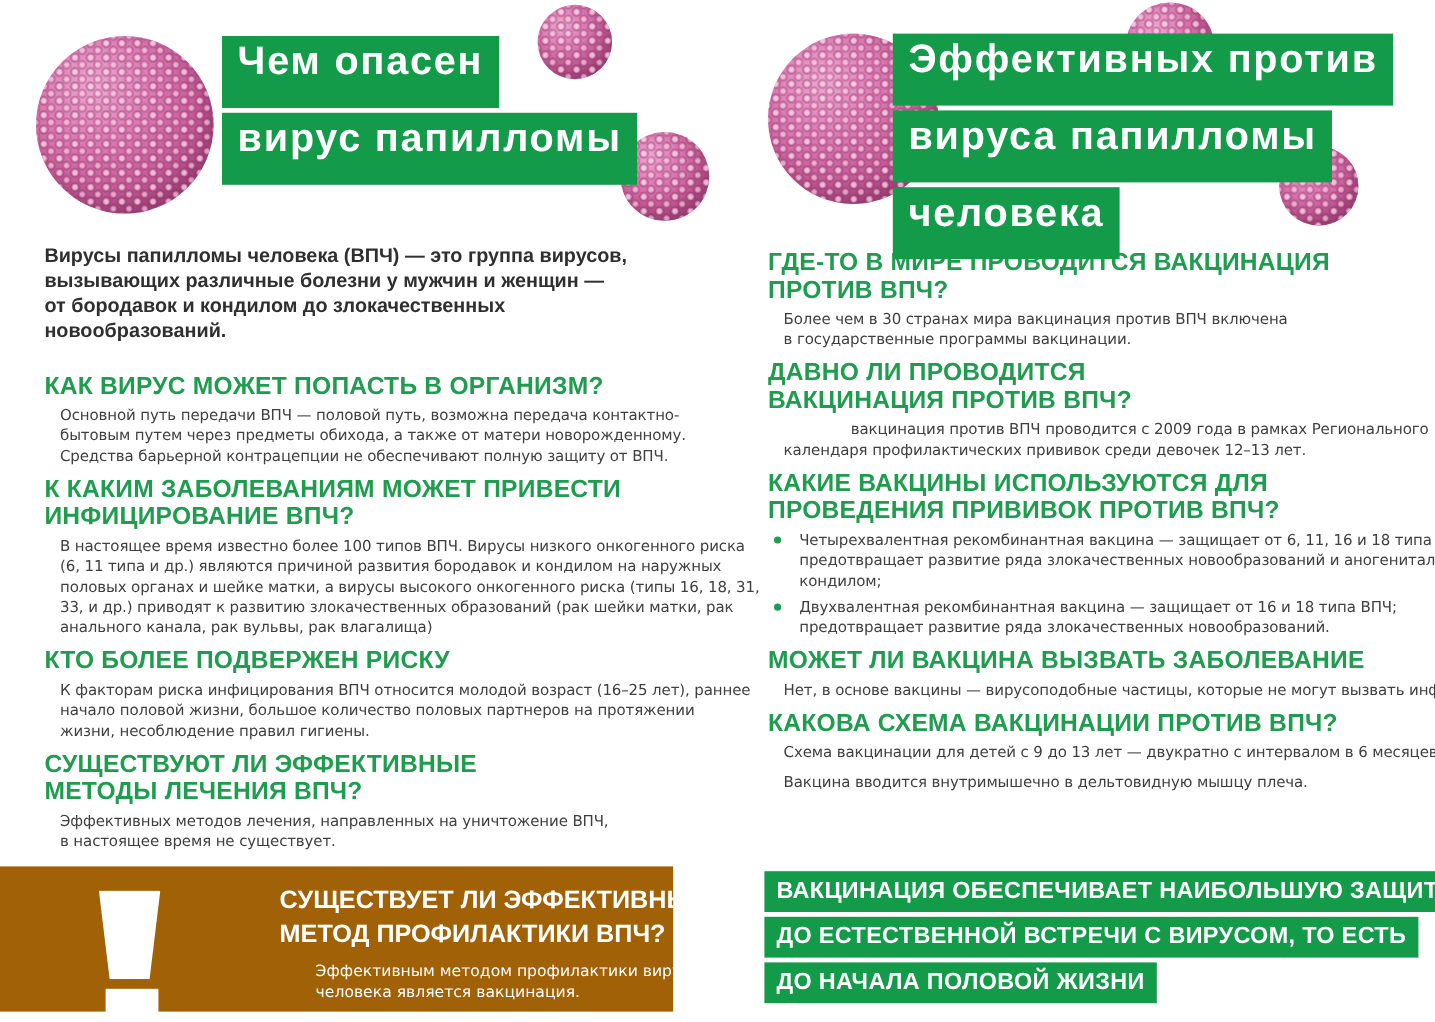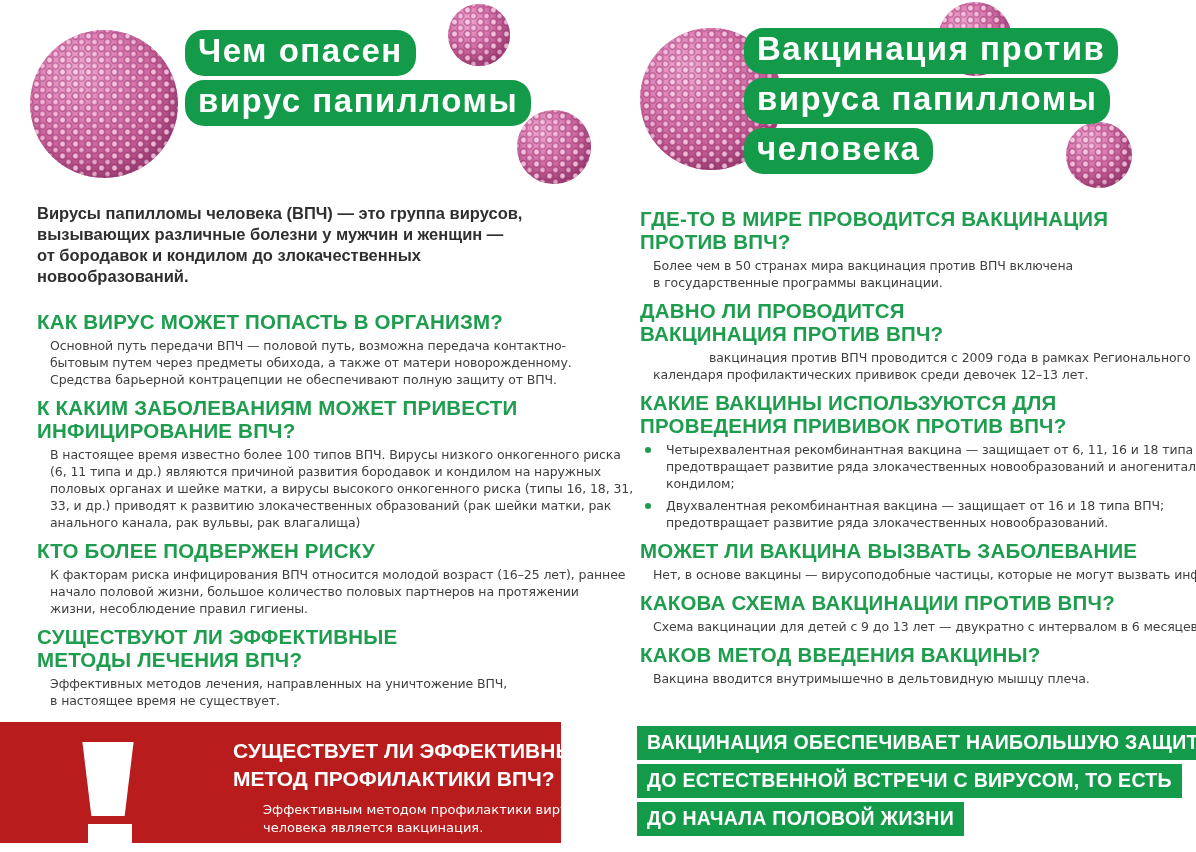--- a/index.html
+++ b/index.html
@@ -22,7 +22,7 @@
   
   .title{position:absolute;z-index:3;}
   .band{display:table;background:#149b4a;color:#ffffff;font-weight:bold;font-size:33px;
-        line-height:1.06;letter-spacing:1.5px;padding:4px 13px 7px;margin-bottom:4px;white-space:nowrap;border-radius:19px;}
+        line-height:1.06;letter-spacing:1.5px;padding:4px 13px 21px;margin-bottom:4px;white-space:nowrap;}
 
   
   .content{position:absolute;z-index:2;}

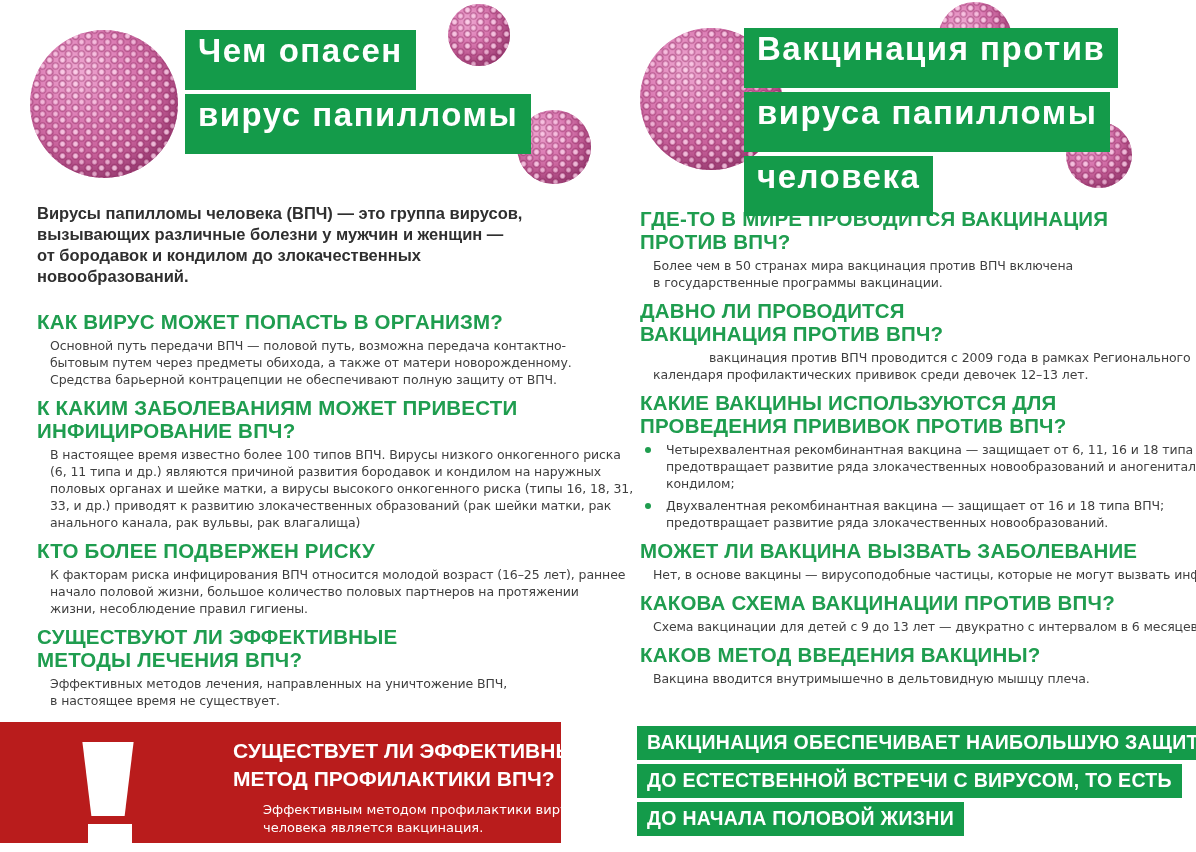--- a/index.html
+++ b/index.html
@@ -149,7 +149,7 @@
     <div class="virus" style="left:468px;top:122px;width:66px;height:66px;"></div>
 
     <div class="title" style="left:146px;top:28px;">
-      <div class="band">Вакцинация против</div>
+      <div class="band">Эффективных против</div>
       <div class="band">вируса папилломы</div>
       <div class="band">человека</div>
     </div>

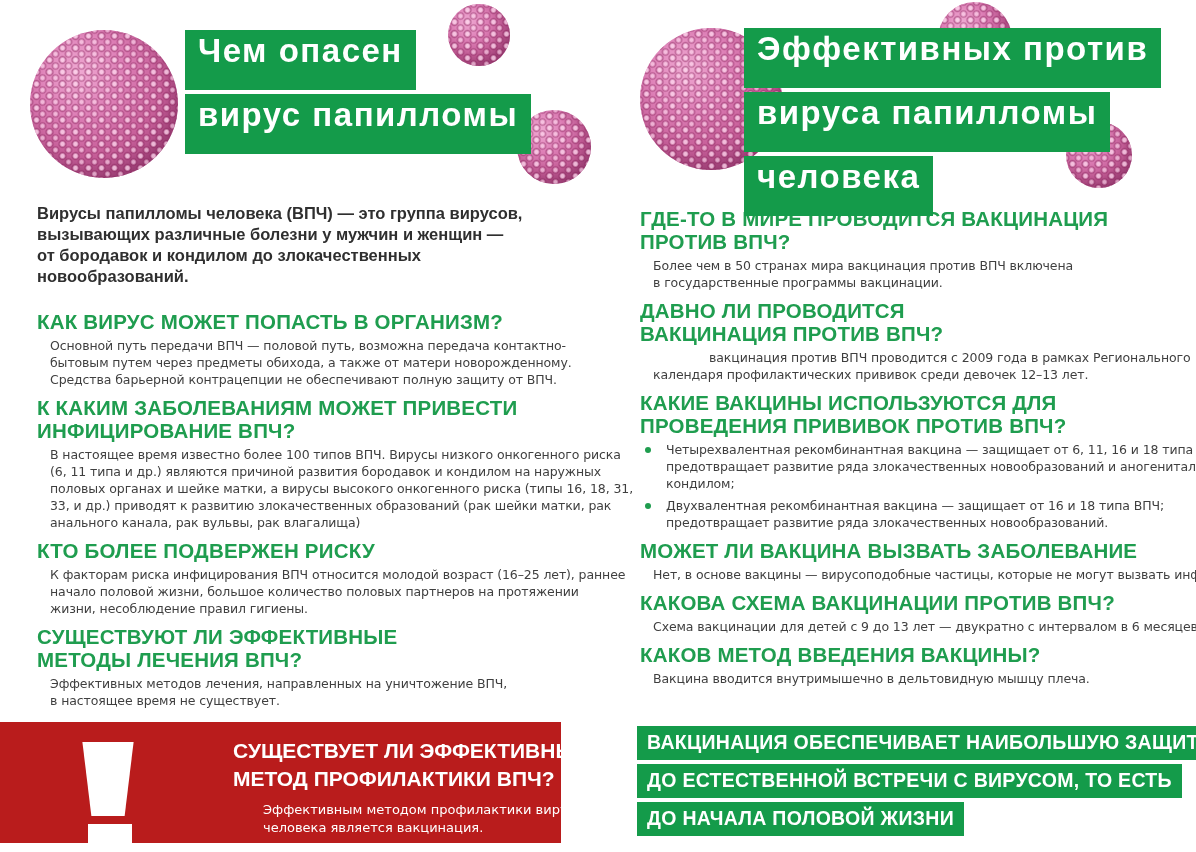--- a/index.html
+++ b/index.html
@@ -161,7 +161,7 @@
           <div>ПРОТИВ ВПЧ?</div>
         </div>
         <div class="sec-b">
-          <div>Более чем в 50 странах мира вакцинация против ВПЧ включена</div>
+          <div>Более чем в 30 странах мира вакцинация против ВПЧ включена</div>
           <div>в государственные программы вакцинации.</div>
         </div>
       </div>

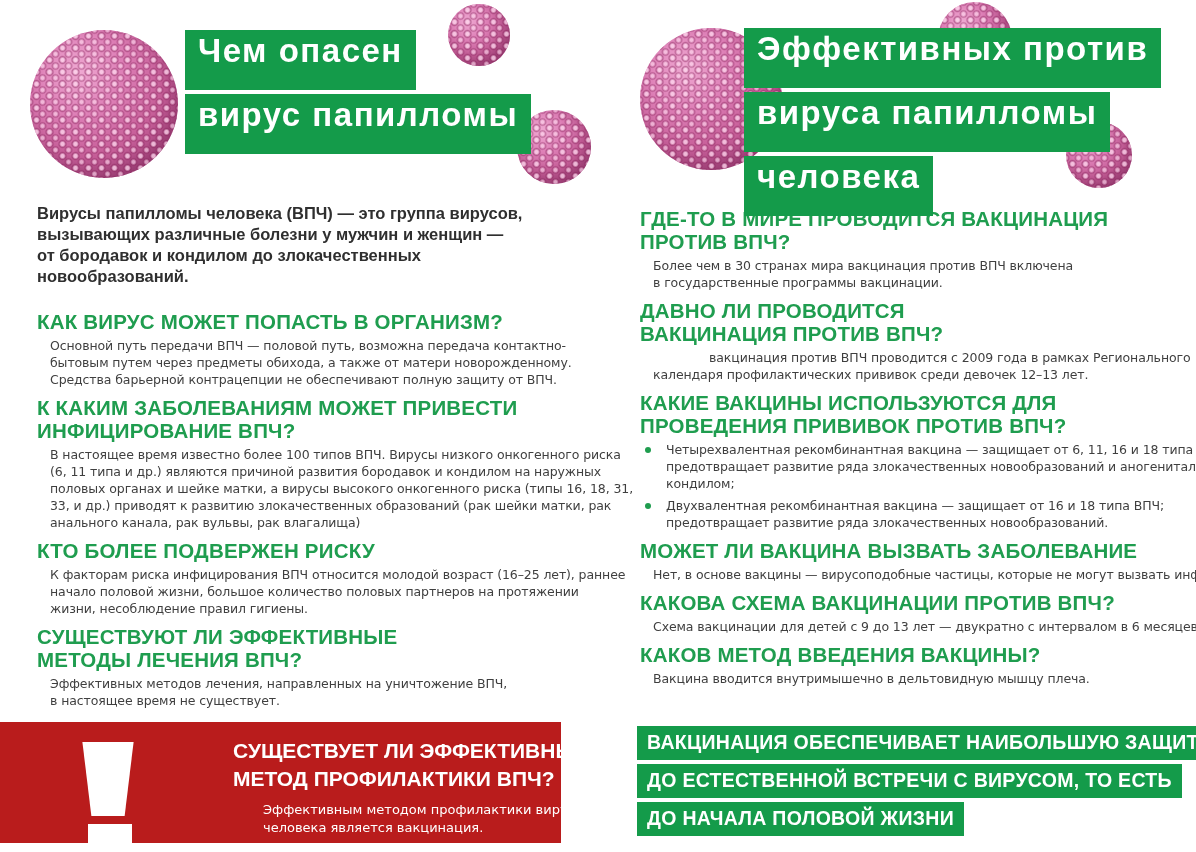--- a/index.html
+++ b/index.html
@@ -216,9 +216,6 @@
       </div>
 
       <div class="sec">
-        <div class="sec-h">
-          <div>КАКОВ МЕТОД ВВЕДЕНИЯ ВАКЦИНЫ?</div>
-        </div>
         <div class="sec-b">
           <div>Вакцина вводится внутримышечно в дельтовидную мышцу плеча.</div>
         </div>

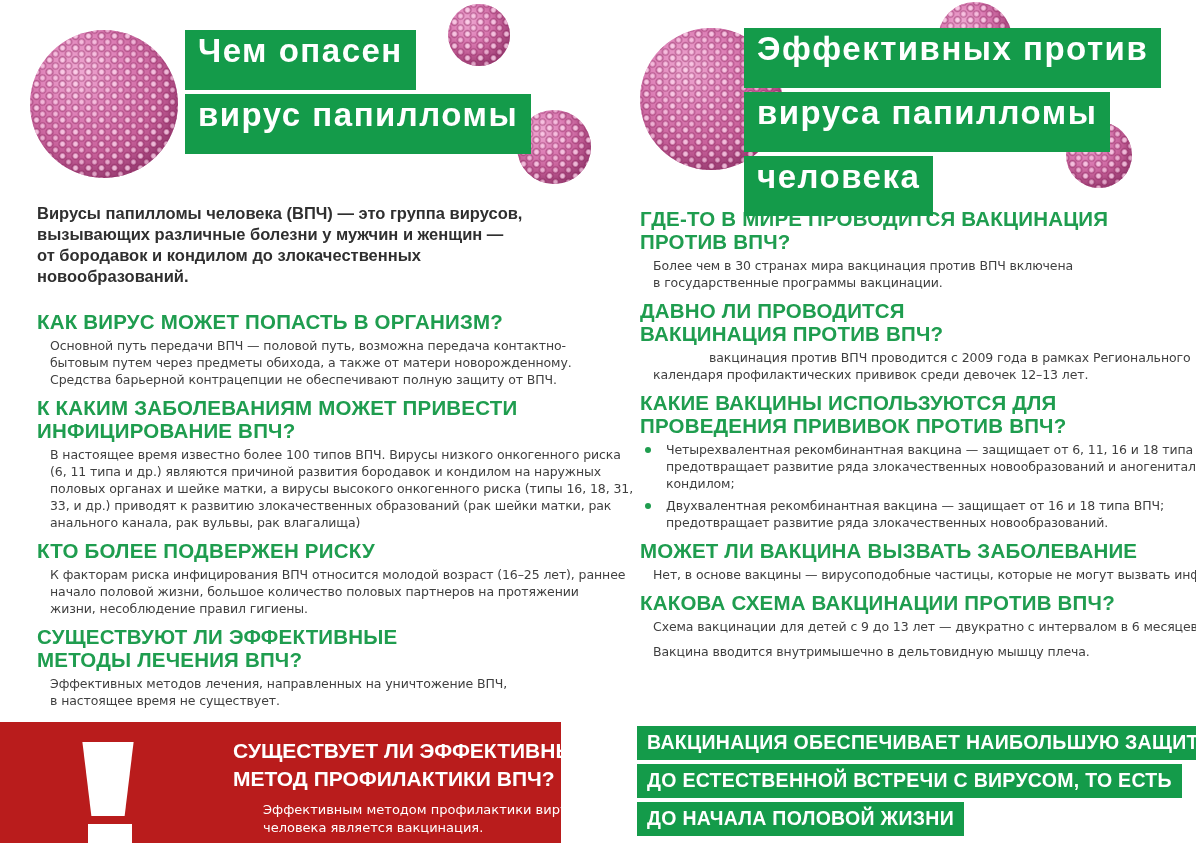--- a/index.html
+++ b/index.html
@@ -43,7 +43,7 @@
   .bullet .dot{position:absolute;left:0;top:6px;width:6px;height:6px;border-radius:50%;background:#1f9d4f;}
 
   
-  .callout{position:absolute;left:0;top:722px;width:561px;height:121px;background:#b91c1c;z-index:4;}
+  .callout{position:absolute;left:0;top:722px;width:561px;height:121px;background:#a16207;z-index:4;}
   .excl-bar{position:absolute;left:76px;top:20px;width:64px;height:74px;background:#ffffff;
             clip-path:polygon(10% 0,90% 0,76% 100%,24% 100%);}
   .excl-dot{position:absolute;left:88px;top:102px;width:44px;height:27px;background:#ffffff;}

